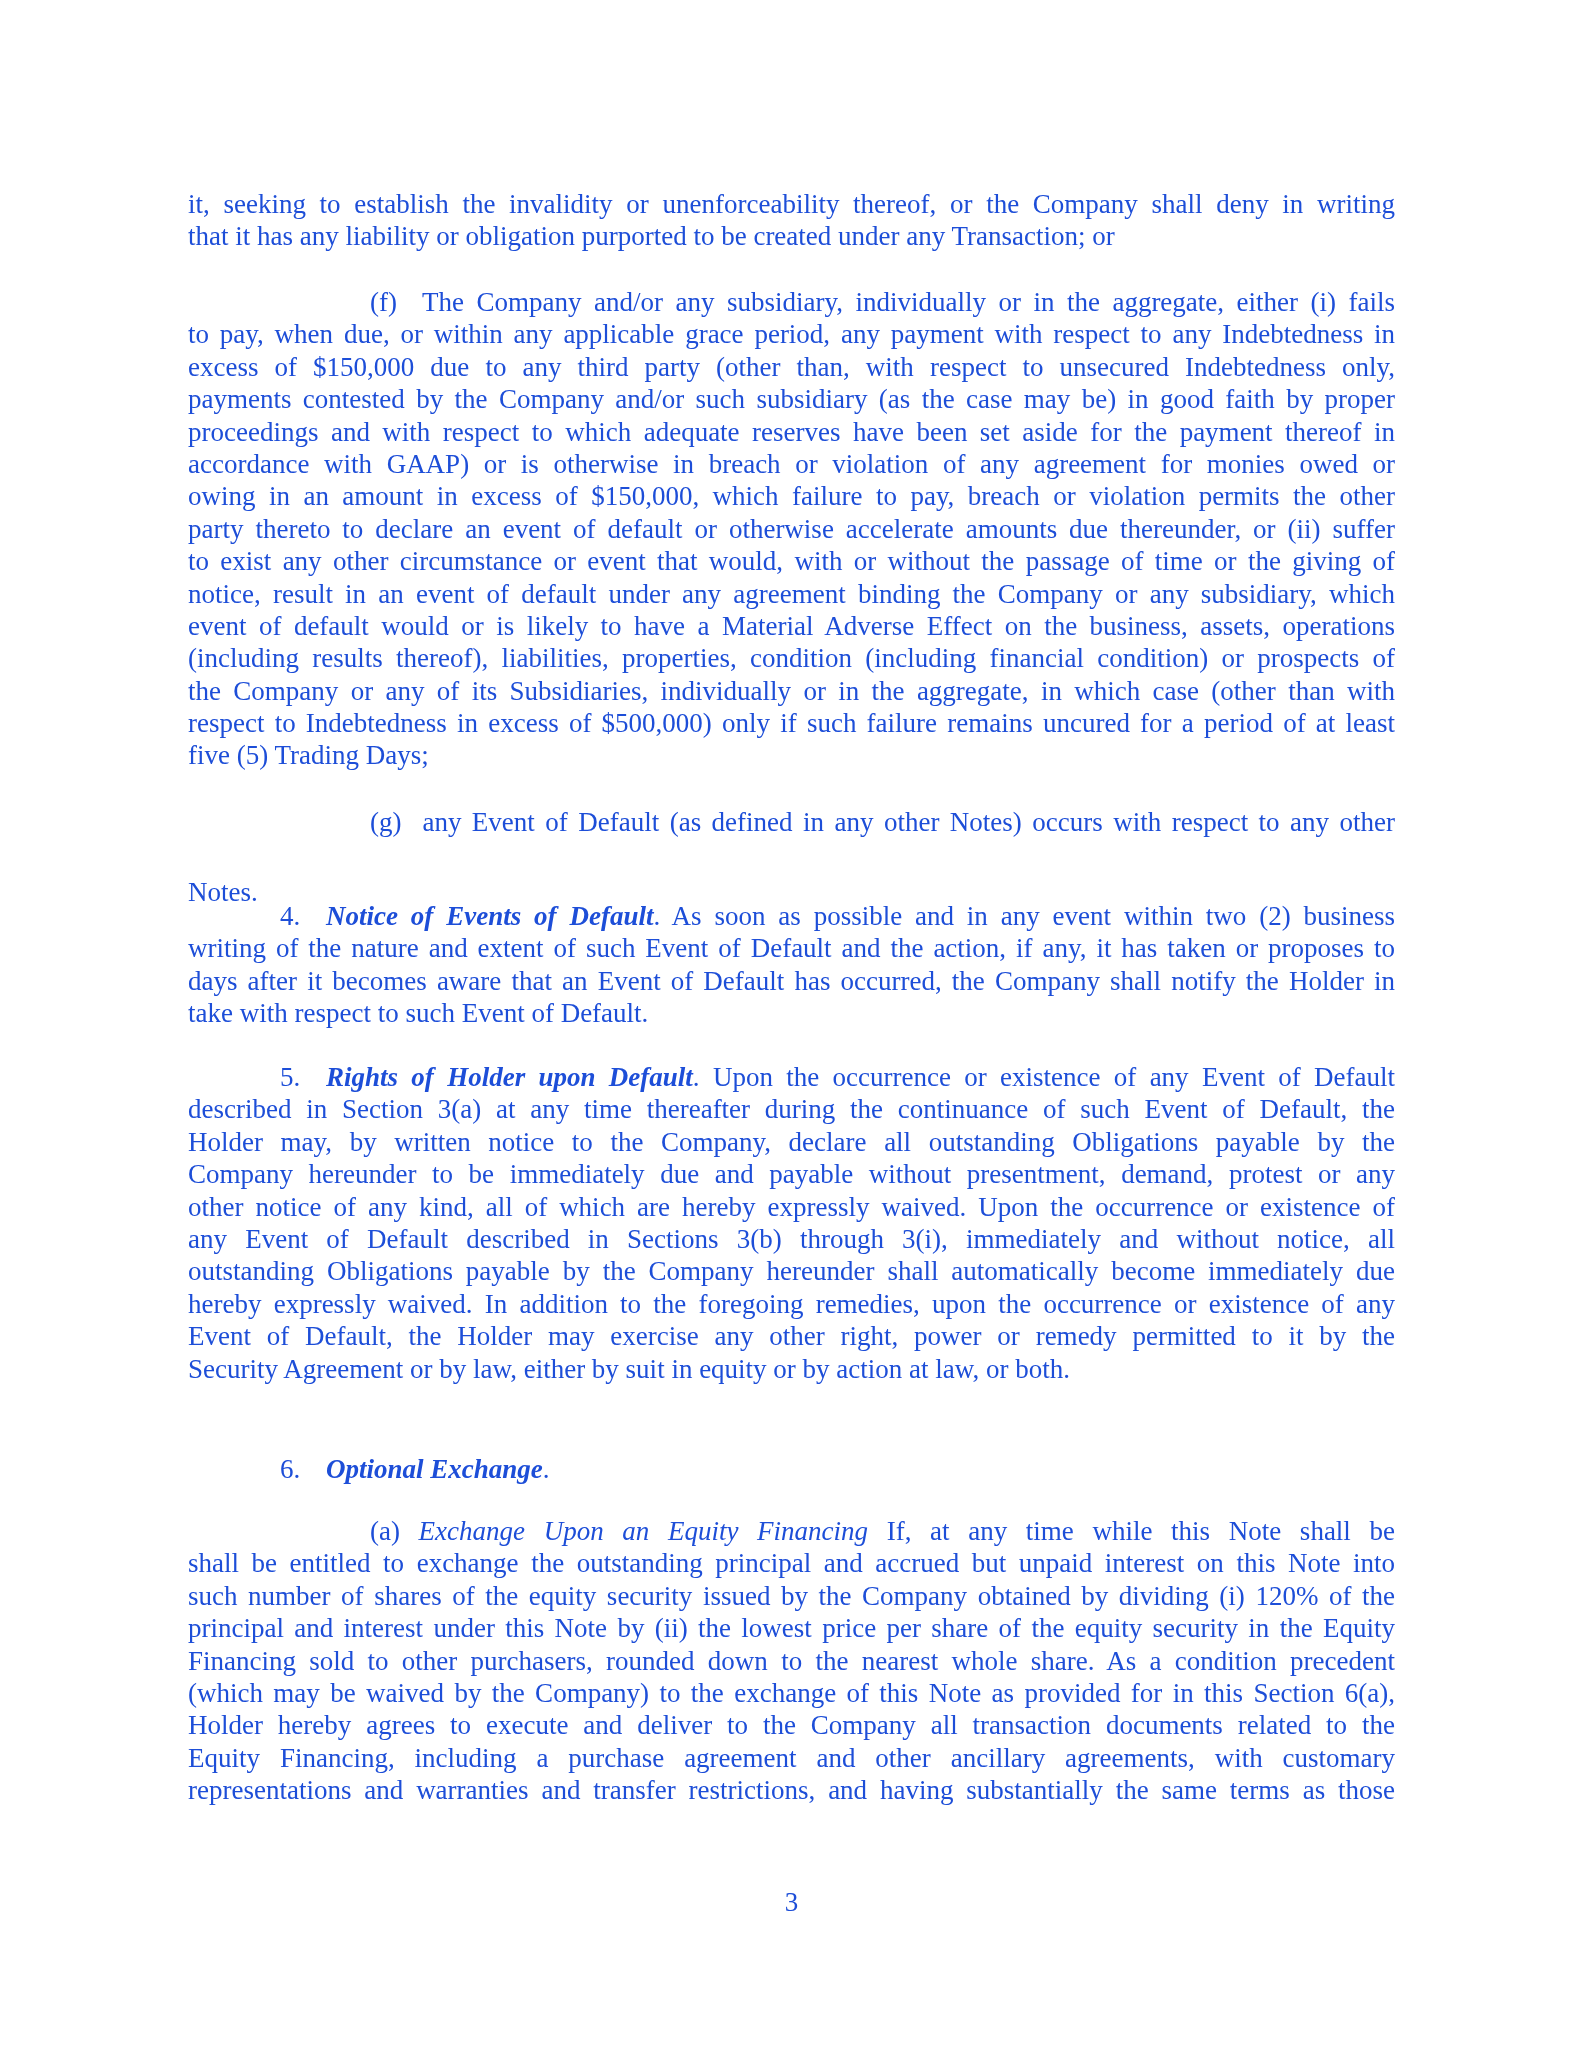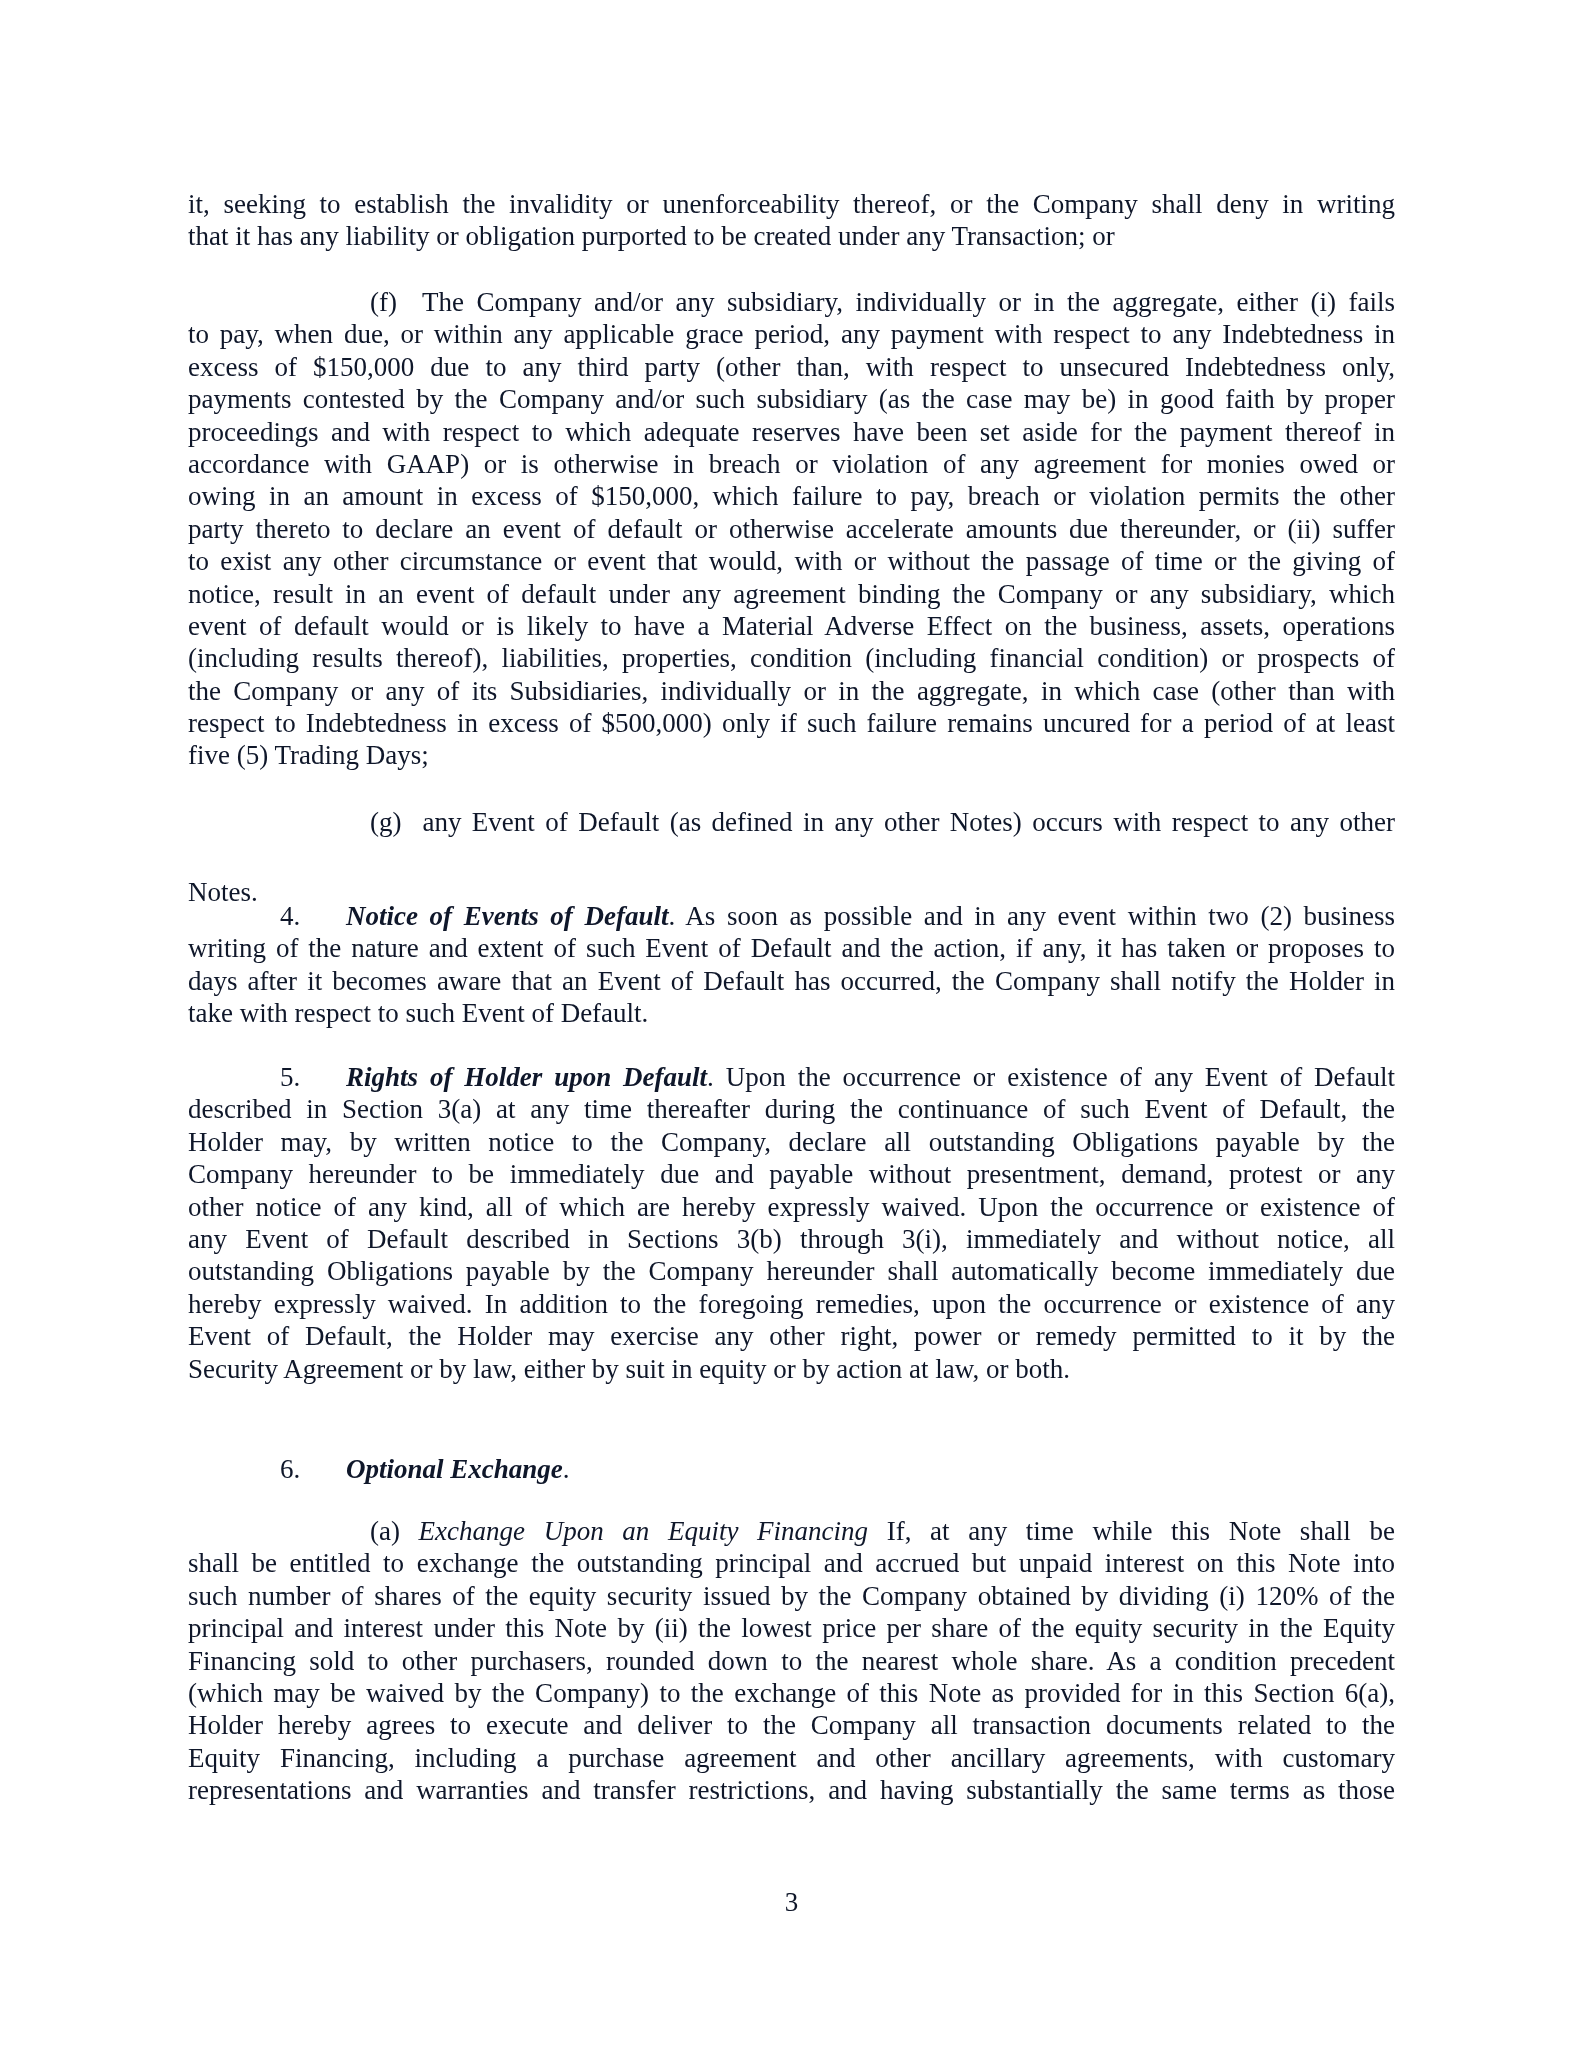--- a/index.html
+++ b/index.html
@@ -6,7 +6,7 @@
   body { width: 1583px; height: 2048px; position: relative; overflow: hidden; }
   .page {
     position: absolute; left: 0; top: 0; width: 1583px; height: 2048px; background: #ffffff;
-    font-family: "Liberation Serif", "DejaVu Serif", serif; font-size: 27px; color: #0f172a;
+    font-family: "Liberation Serif", "DejaVu Serif", serif; font-size: 27px; color: #1d4ed8;
   }
   .para { position: absolute; left: 188px; width: 1207px; }
   .line {

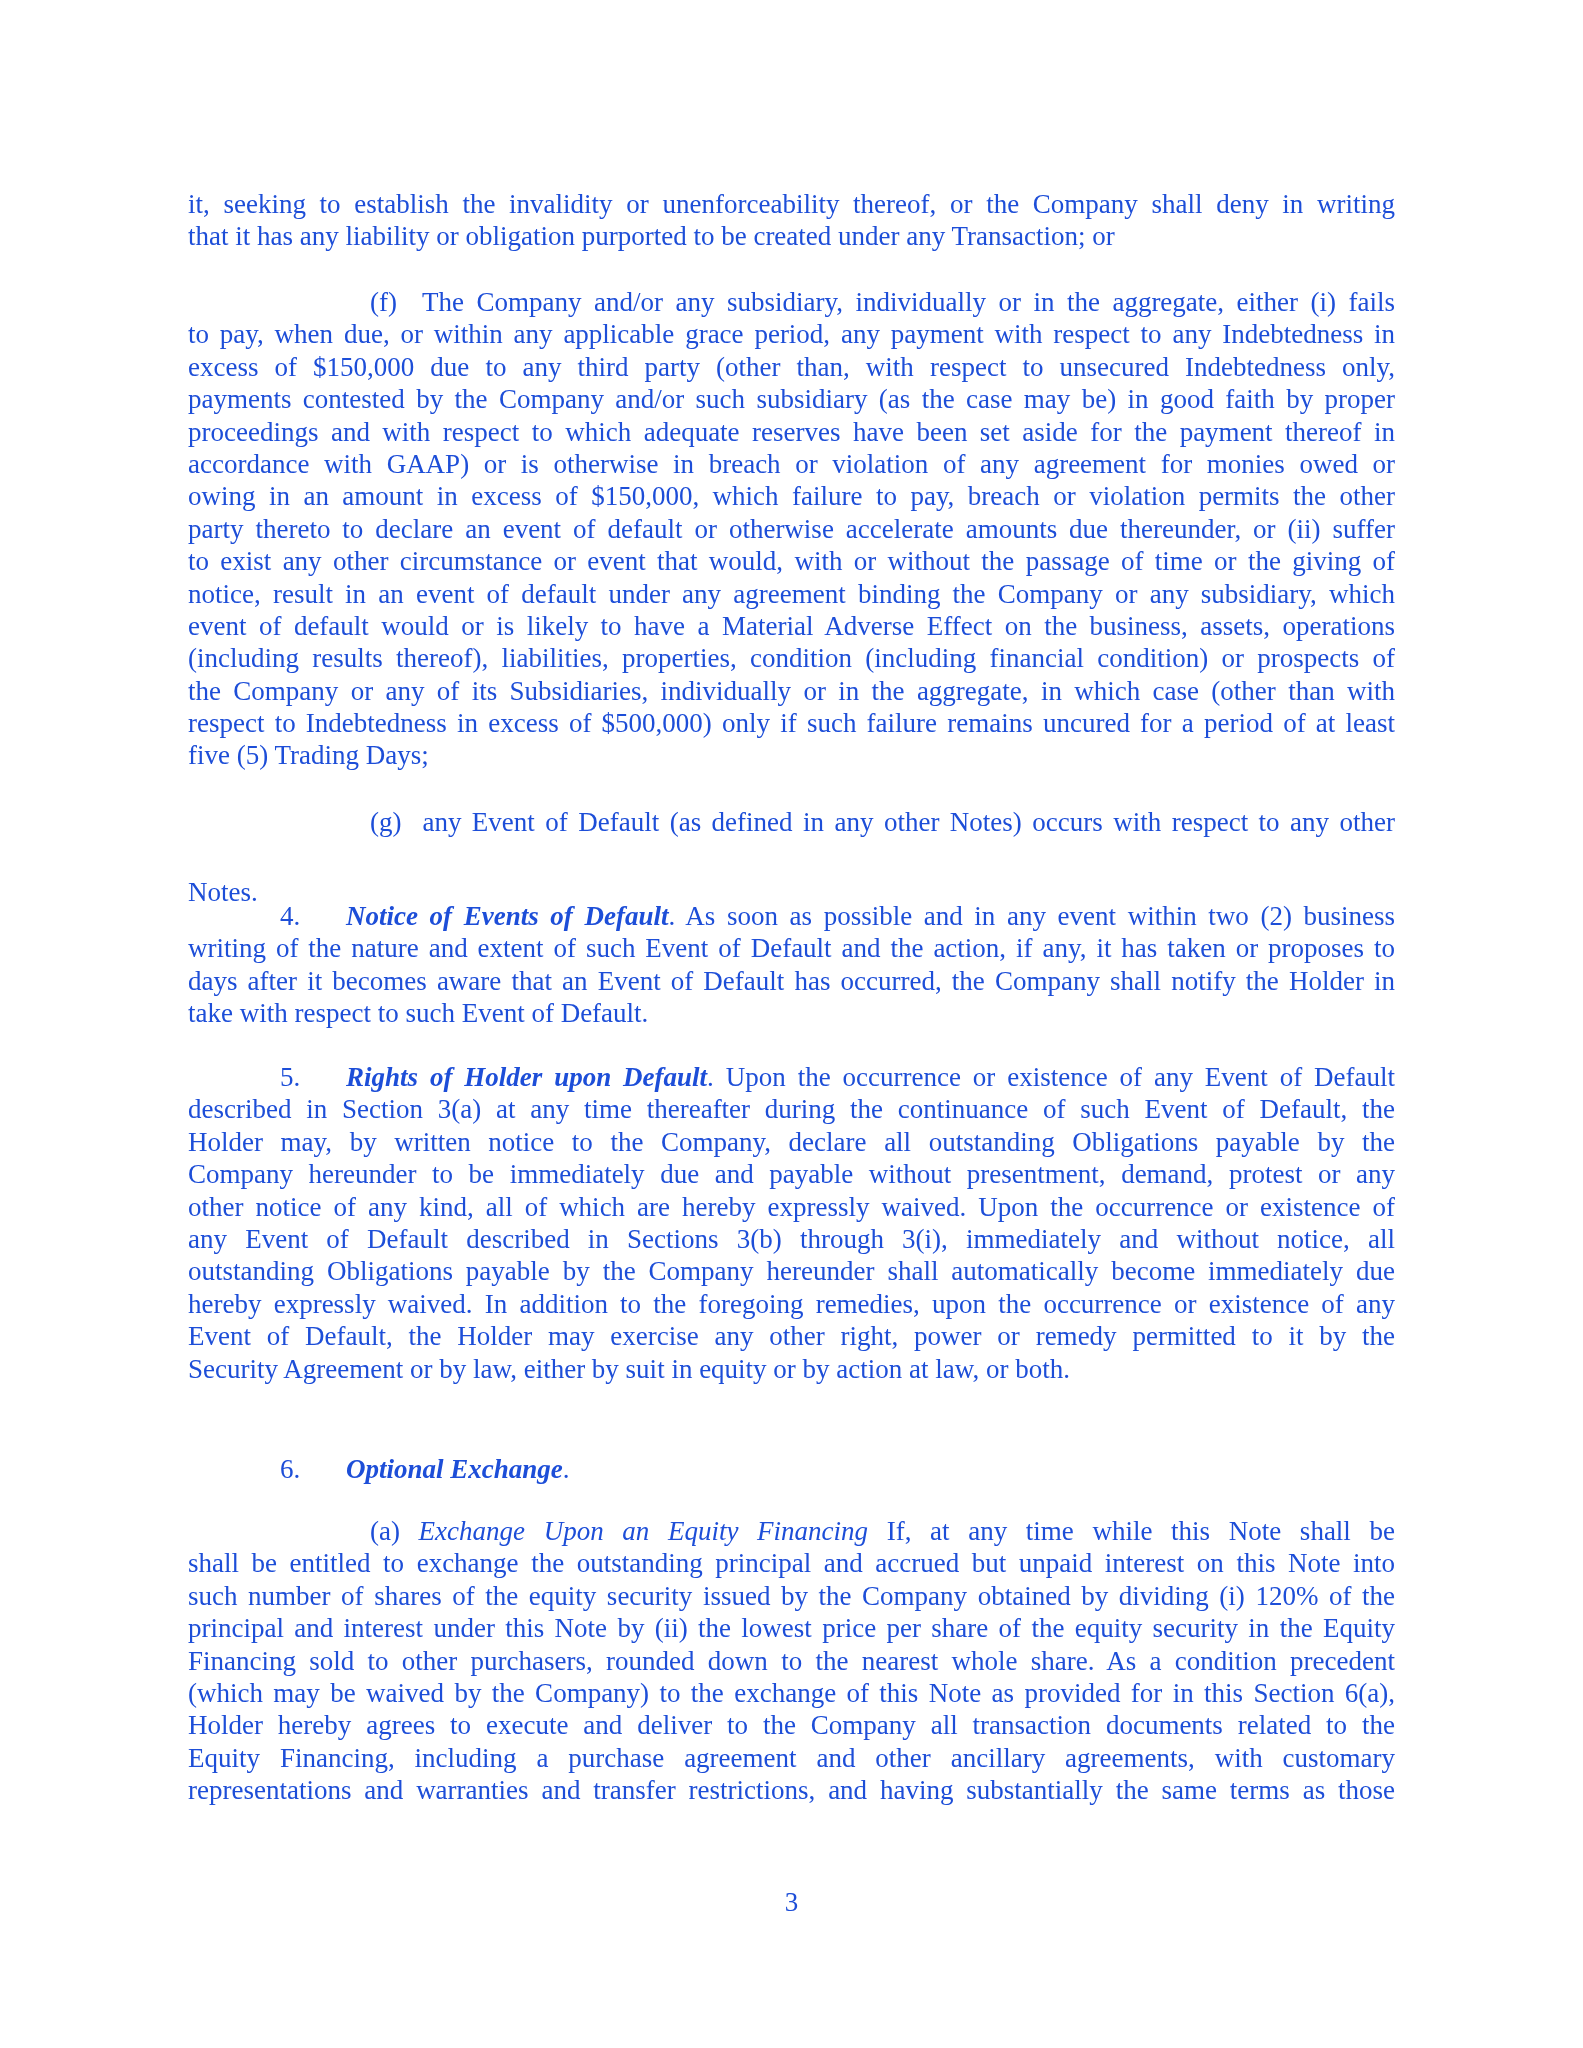--- a/index.html
+++ b/index.html
@@ -17,7 +17,7 @@
   .indent-sub { padding-left: 182px; }
   .indent-sec { padding-left: 92px; }
   .num { display: inline-block; width: 46px; }
-  .bi { font-weight: bold; font-style: italic; margin-left: 20px; }
+  .bi { font-weight: bold; font-style: italic; }
   .it { font-style: italic; margin-top: 24px; }
   .pagenum { position: absolute; top: 1886px; left: 0; width: 1583px; text-align: center; line-height: 32.4px; }
 </style>

